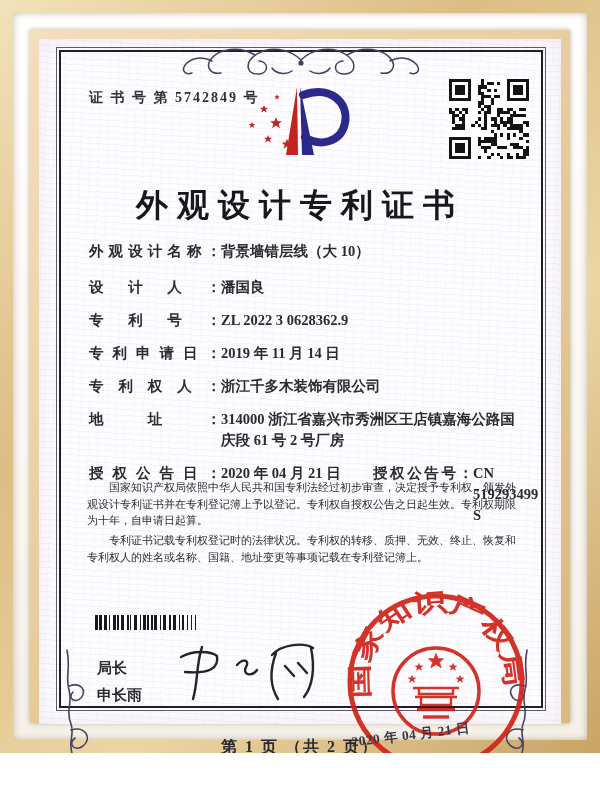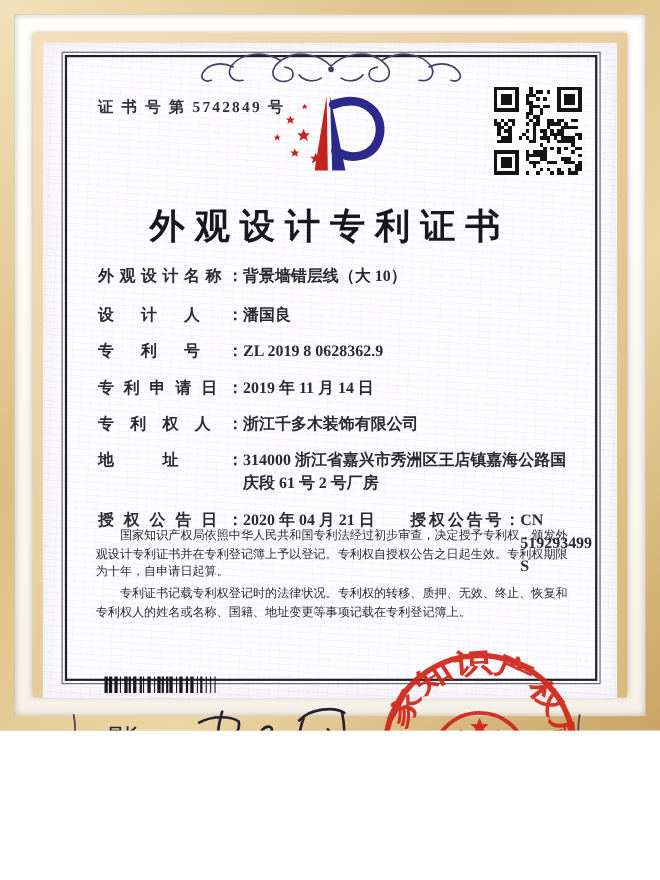--- a/index.html
+++ b/index.html
@@ -4,7 +4,7 @@
 <style>
   html,body{margin:0;padding:0;}
   body{width:600px;height:800px;font-family:"Liberation Serif","DejaVu Serif",serif;}
-  .scene{position:relative;width:600px;height:664px;overflow:hidden;background:#c9a869;}
+  .scene{position:relative;width:600px;height:753px;overflow:hidden;background:#c9a869;}
 
   
   .frame{position:absolute;inset:0;background:linear-gradient(135deg,#f2e2ba,#dcbd84 35%,#ecd6a4 65%,#c9a465);}

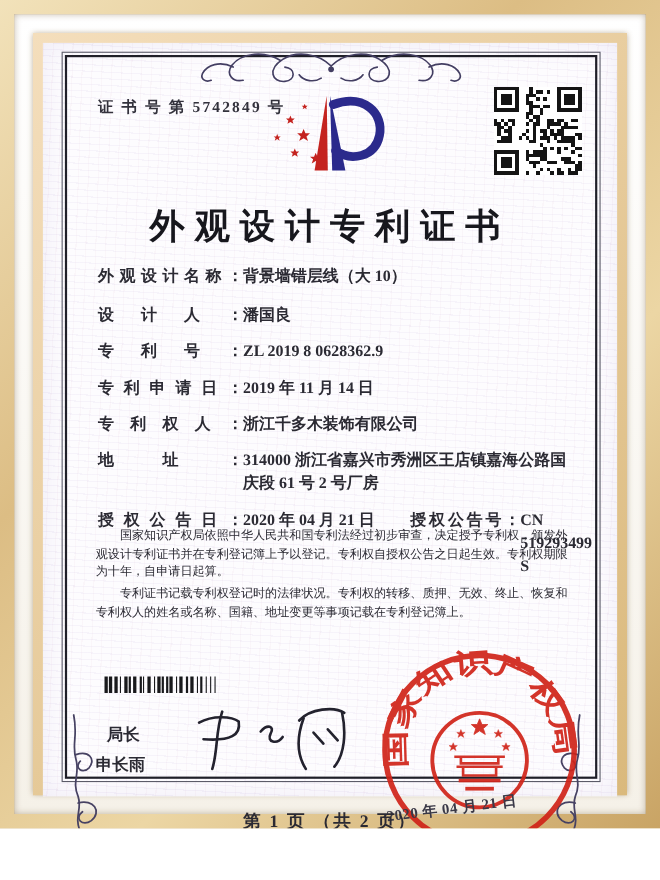--- a/index.html
+++ b/index.html
@@ -152,7 +152,7 @@
       </div>
       <div class="frow">
         <span class="flabel">专利号：</span>
-        <span class="fvalue">ZL 2019 8 0628362.9</span>
+        <span class="fvalue">ZL 2022 3 0628362.9</span>
       </div>
       <div class="frow">
         <span class="flabel">专利申请日：</span>

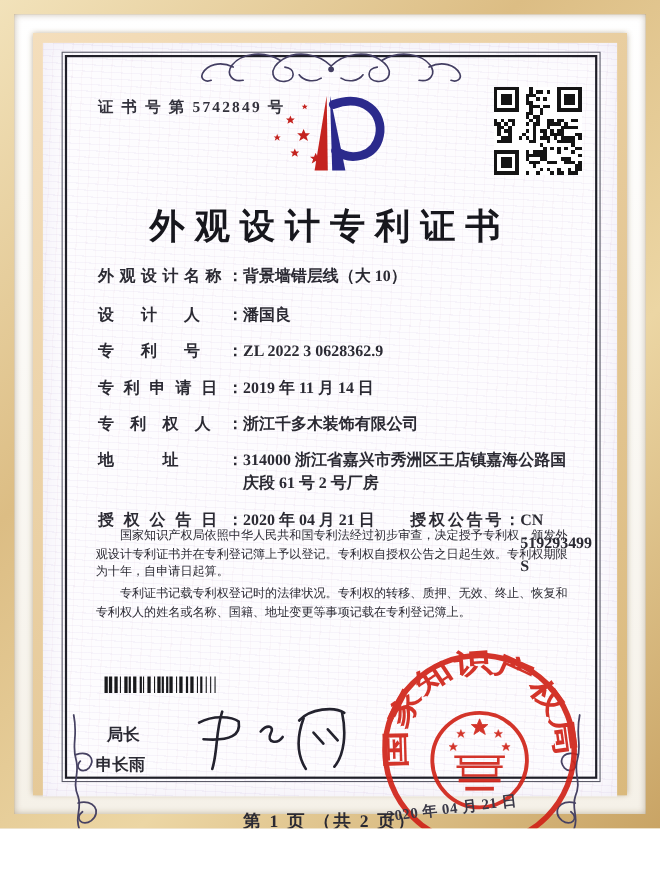--- a/index.html
+++ b/index.html
@@ -50,7 +50,7 @@
   .barcode i{display:block;height:100%;background:#19191c;}
   .barcode i.g{background:transparent;}
   .signer-title{position:absolute;left:58px;top:620px;font-size:15px;font-weight:600;color:#2b2a33;font-family:Liberation Sans, sans-serif;}
-  .signer-name{position:absolute;left:48px;top:647px;font-size:15px;font-weight:600;color:#2b2a33;font-family:"Liberation Sans",sans-serif;}
+  .signer-name{position:absolute;left:58px;top:647px;font-size:15px;font-weight:600;color:#2b2a33;font-family:"Liberation Sans",sans-serif;}
   .signature{position:absolute;left:125px;top:596px;}
   .seal{position:absolute;left:306px;top:552px;width:182px;height:182px;}
   .seal-date{position:absolute;left:312px;top:686px;width:140px;font-size:13.5px;font-weight:600;color:#3a3947;transform:rotate(-7deg);letter-spacing:.5px;white-space:nowrap;}

